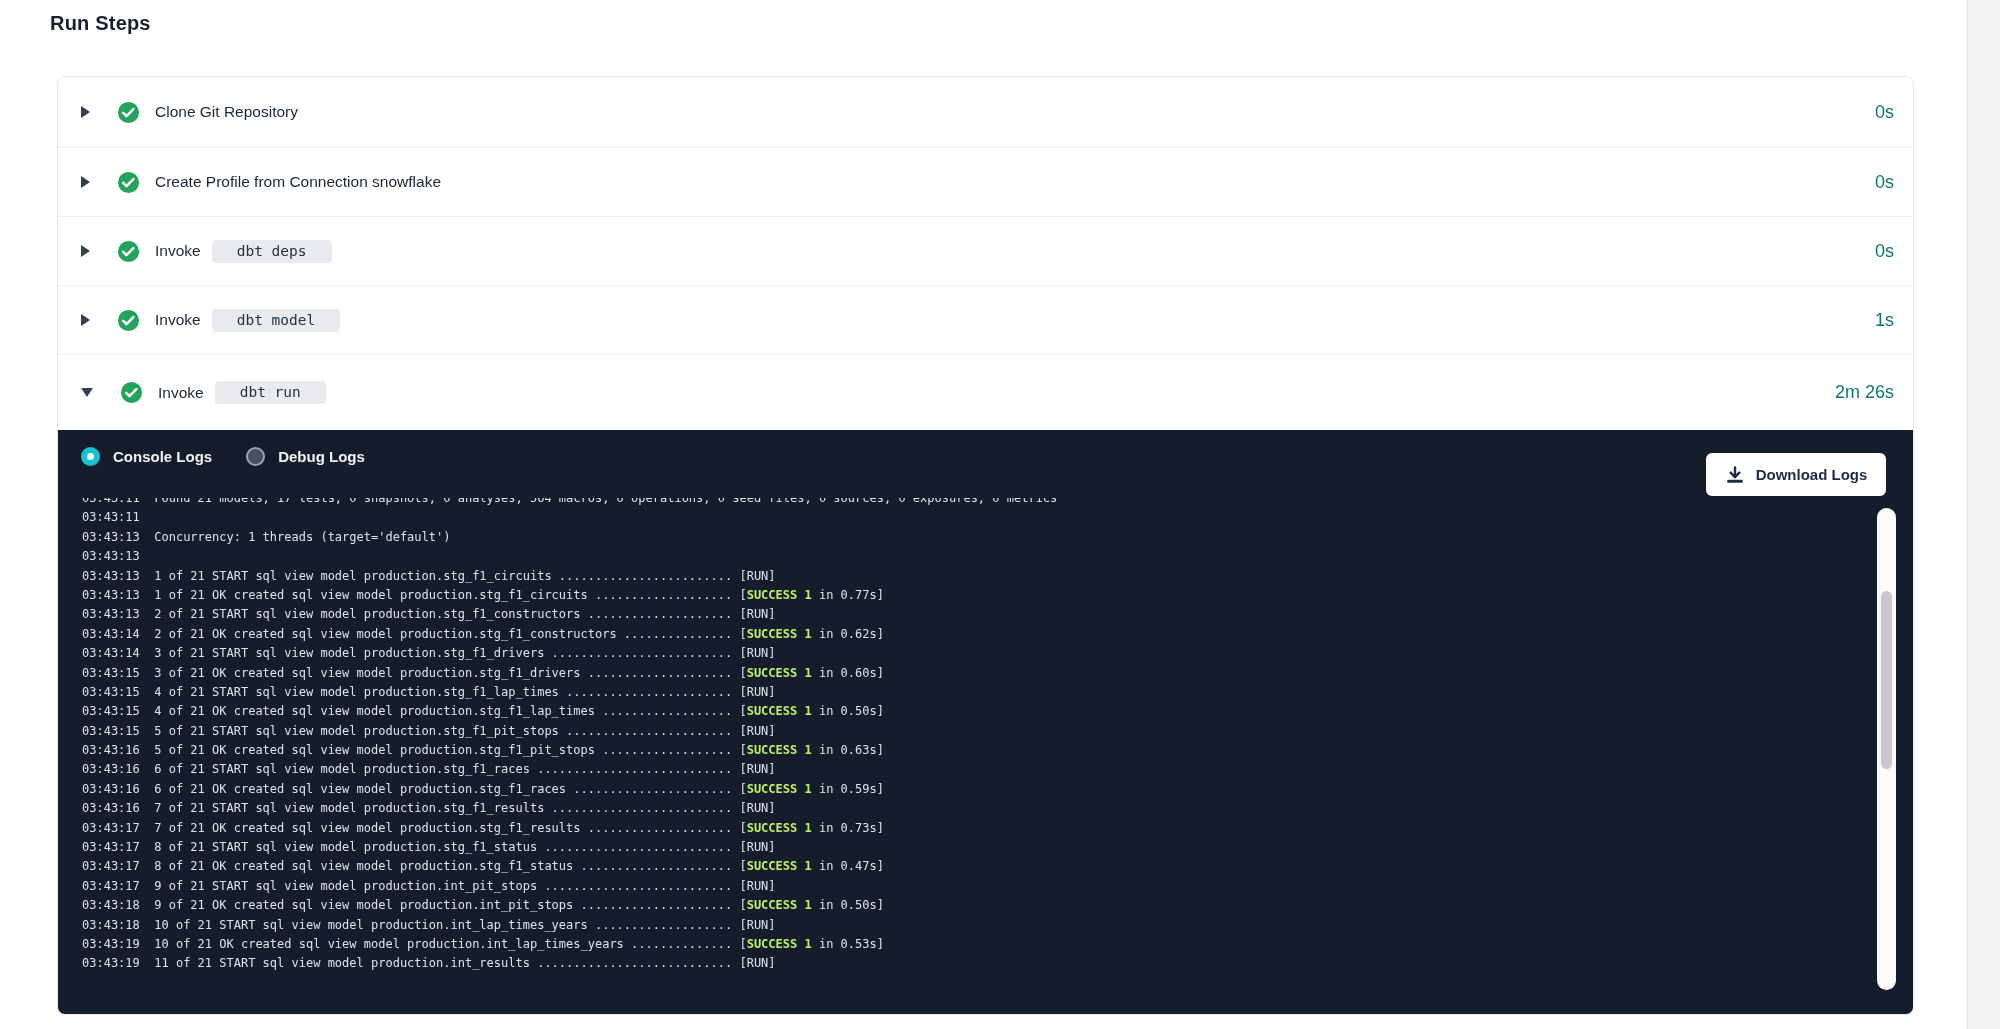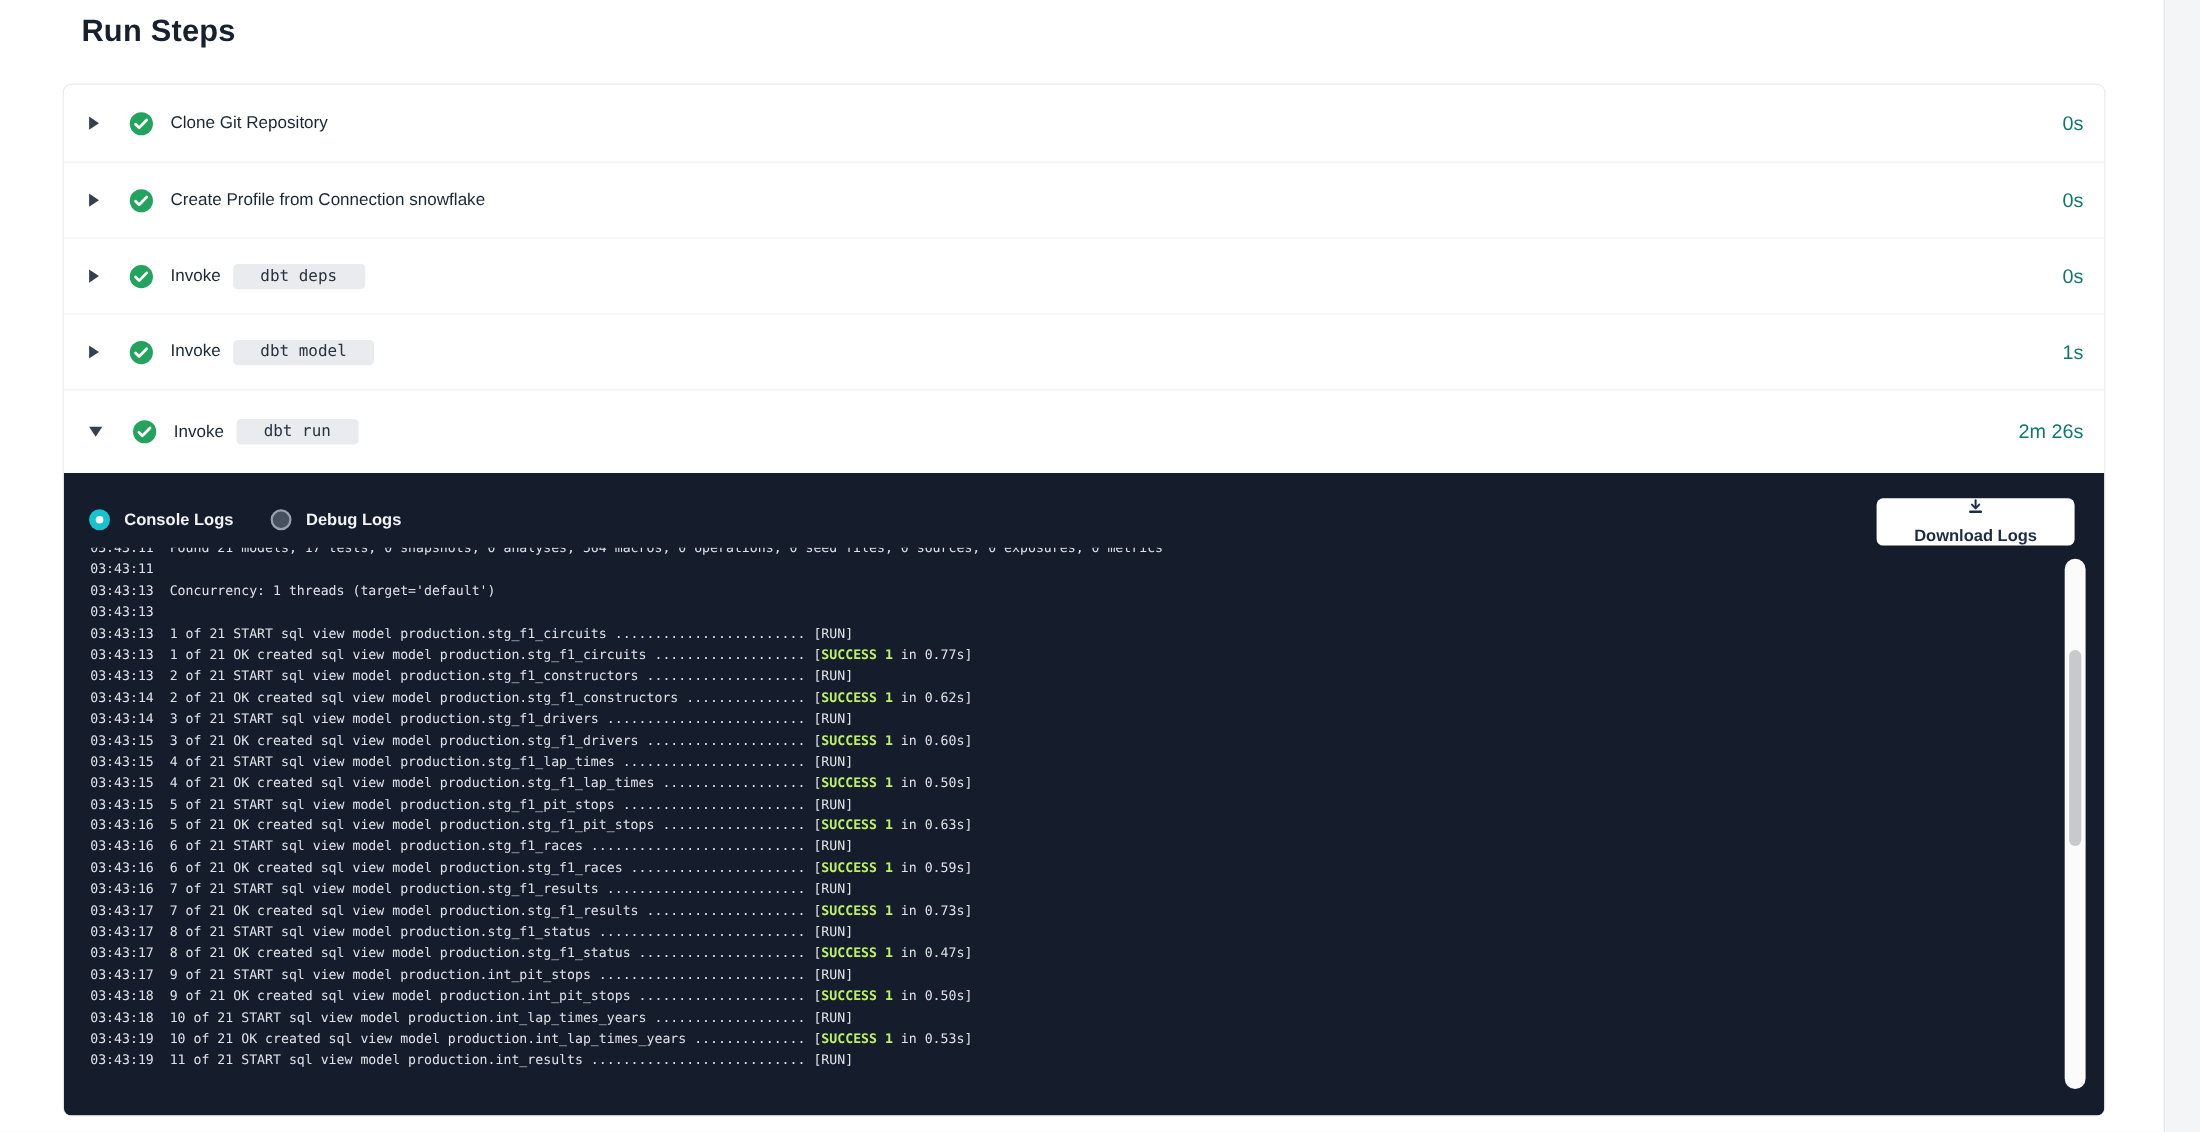--- a/index.html
+++ b/index.html
@@ -10,7 +10,7 @@
   .right-strip { position:absolute; left:1967px; top:0; width:33px; height:1029px;
                  background:#f4f5f7; border-left:1px solid #e3e5e9; }
 
-  .page-title { position:absolute; left:74px; top:12px; font-size:28px; font-weight:700;
+  .page-title { position:absolute; left:50px; top:12px; font-size:20px; font-weight:700;
                 color:#16202e; letter-spacing:.2px;text-align:right; }
 
   .steps-card { position:absolute; left:57px; top:76px; width:1857px; height:939px;

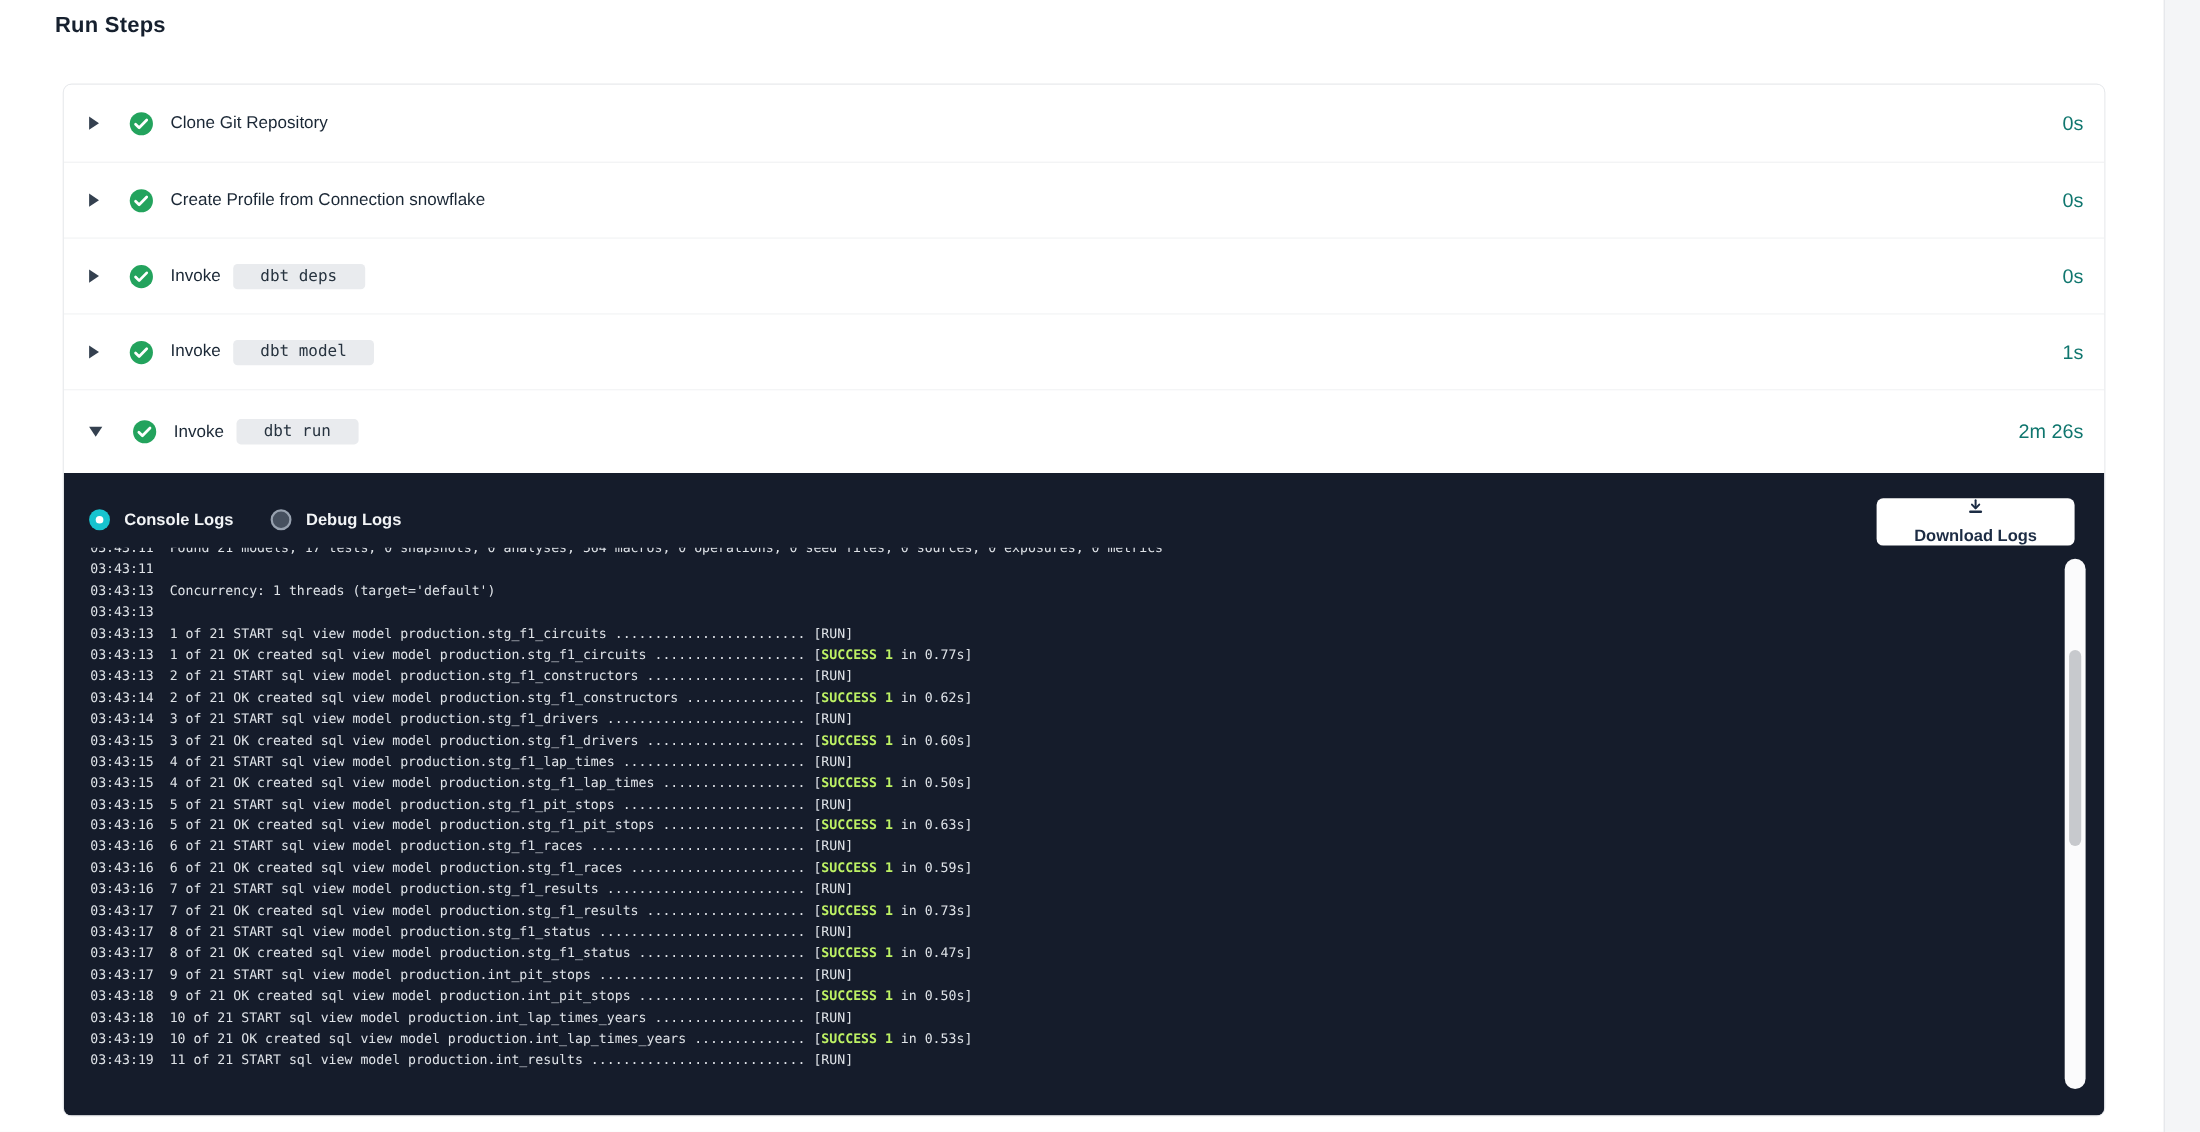--- a/index.html
+++ b/index.html
@@ -38,7 +38,7 @@
 
   .log-panel { position:relative; width:100%; height:584px; background:#151c2b; }
 
-  .radio-group { position:absolute; left:23px; top:33px; display:flex; align-items:center; }
+  .radio-group { position:absolute; left:23px; top:17px; display:flex; align-items:center; }
   .radio-option { display:flex; align-items:center; margin-right:34px; cursor:pointer; }
   .radio-circle { width:19px; height:19px; border-radius:50%; margin-right:13px; position:relative; }
   .radio-circle.on { background:#17c3cf; }

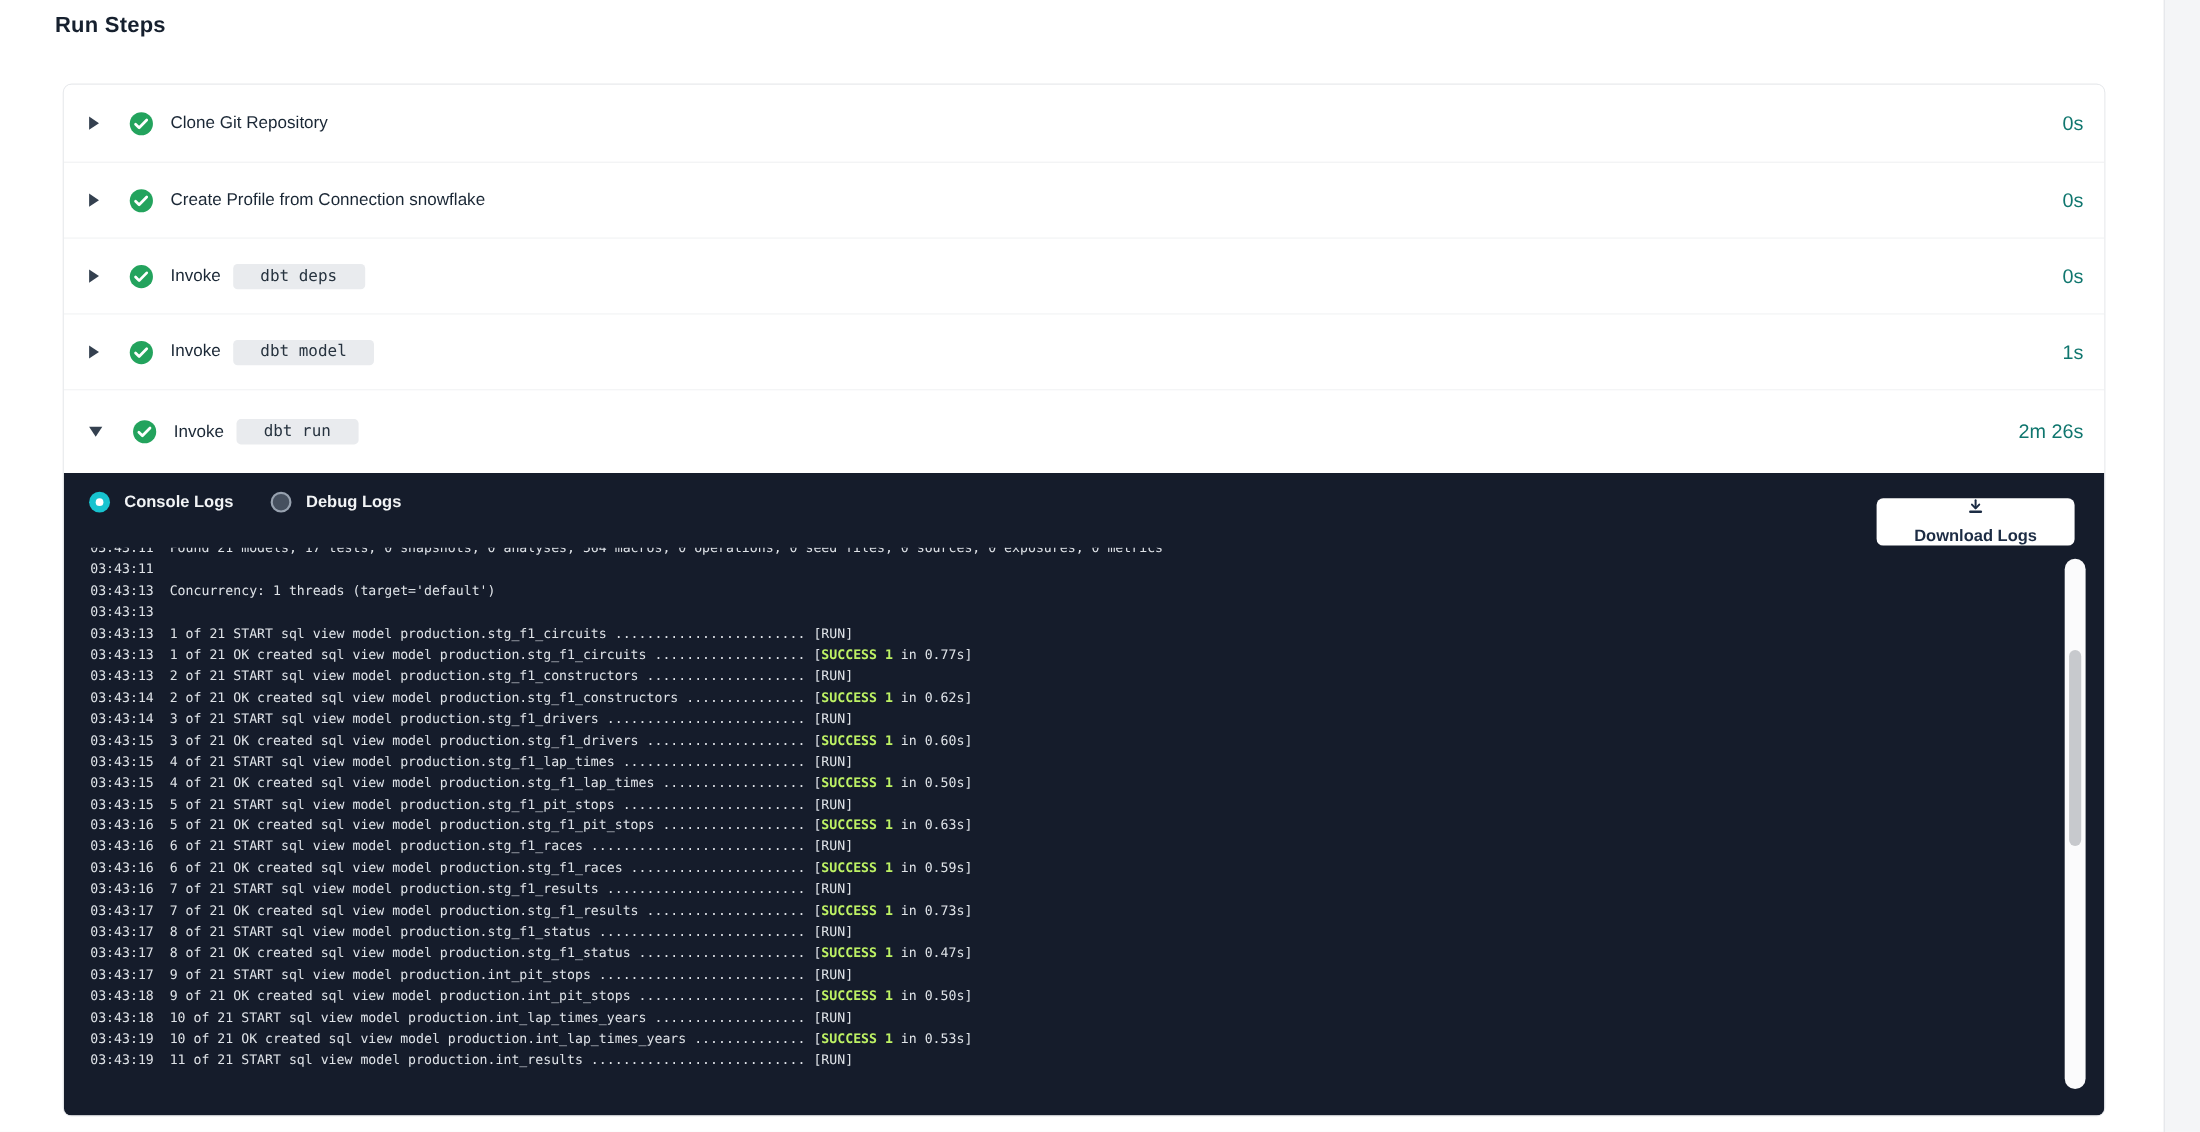--- a/index.html
+++ b/index.html
@@ -50,7 +50,7 @@
   .download-btn { position:absolute; right:27px; top:23px; height:43px; min-width:180px;
                   background:#ffffff; border:none; border-radius:6px; display:flex;
                   align-items:center; justify-content:center; gap:11px; padding:0 18px;
-                  cursor:pointer;flex-direction:column; }
+                  cursor:pointer; }
   .download-btn span { font-size:15px; font-weight:700; color:#1c2c44; }
 
   .log-viewport { position:absolute; left:24px; top:68px; right:50px; bottom:22px; overflow:hidden; }

